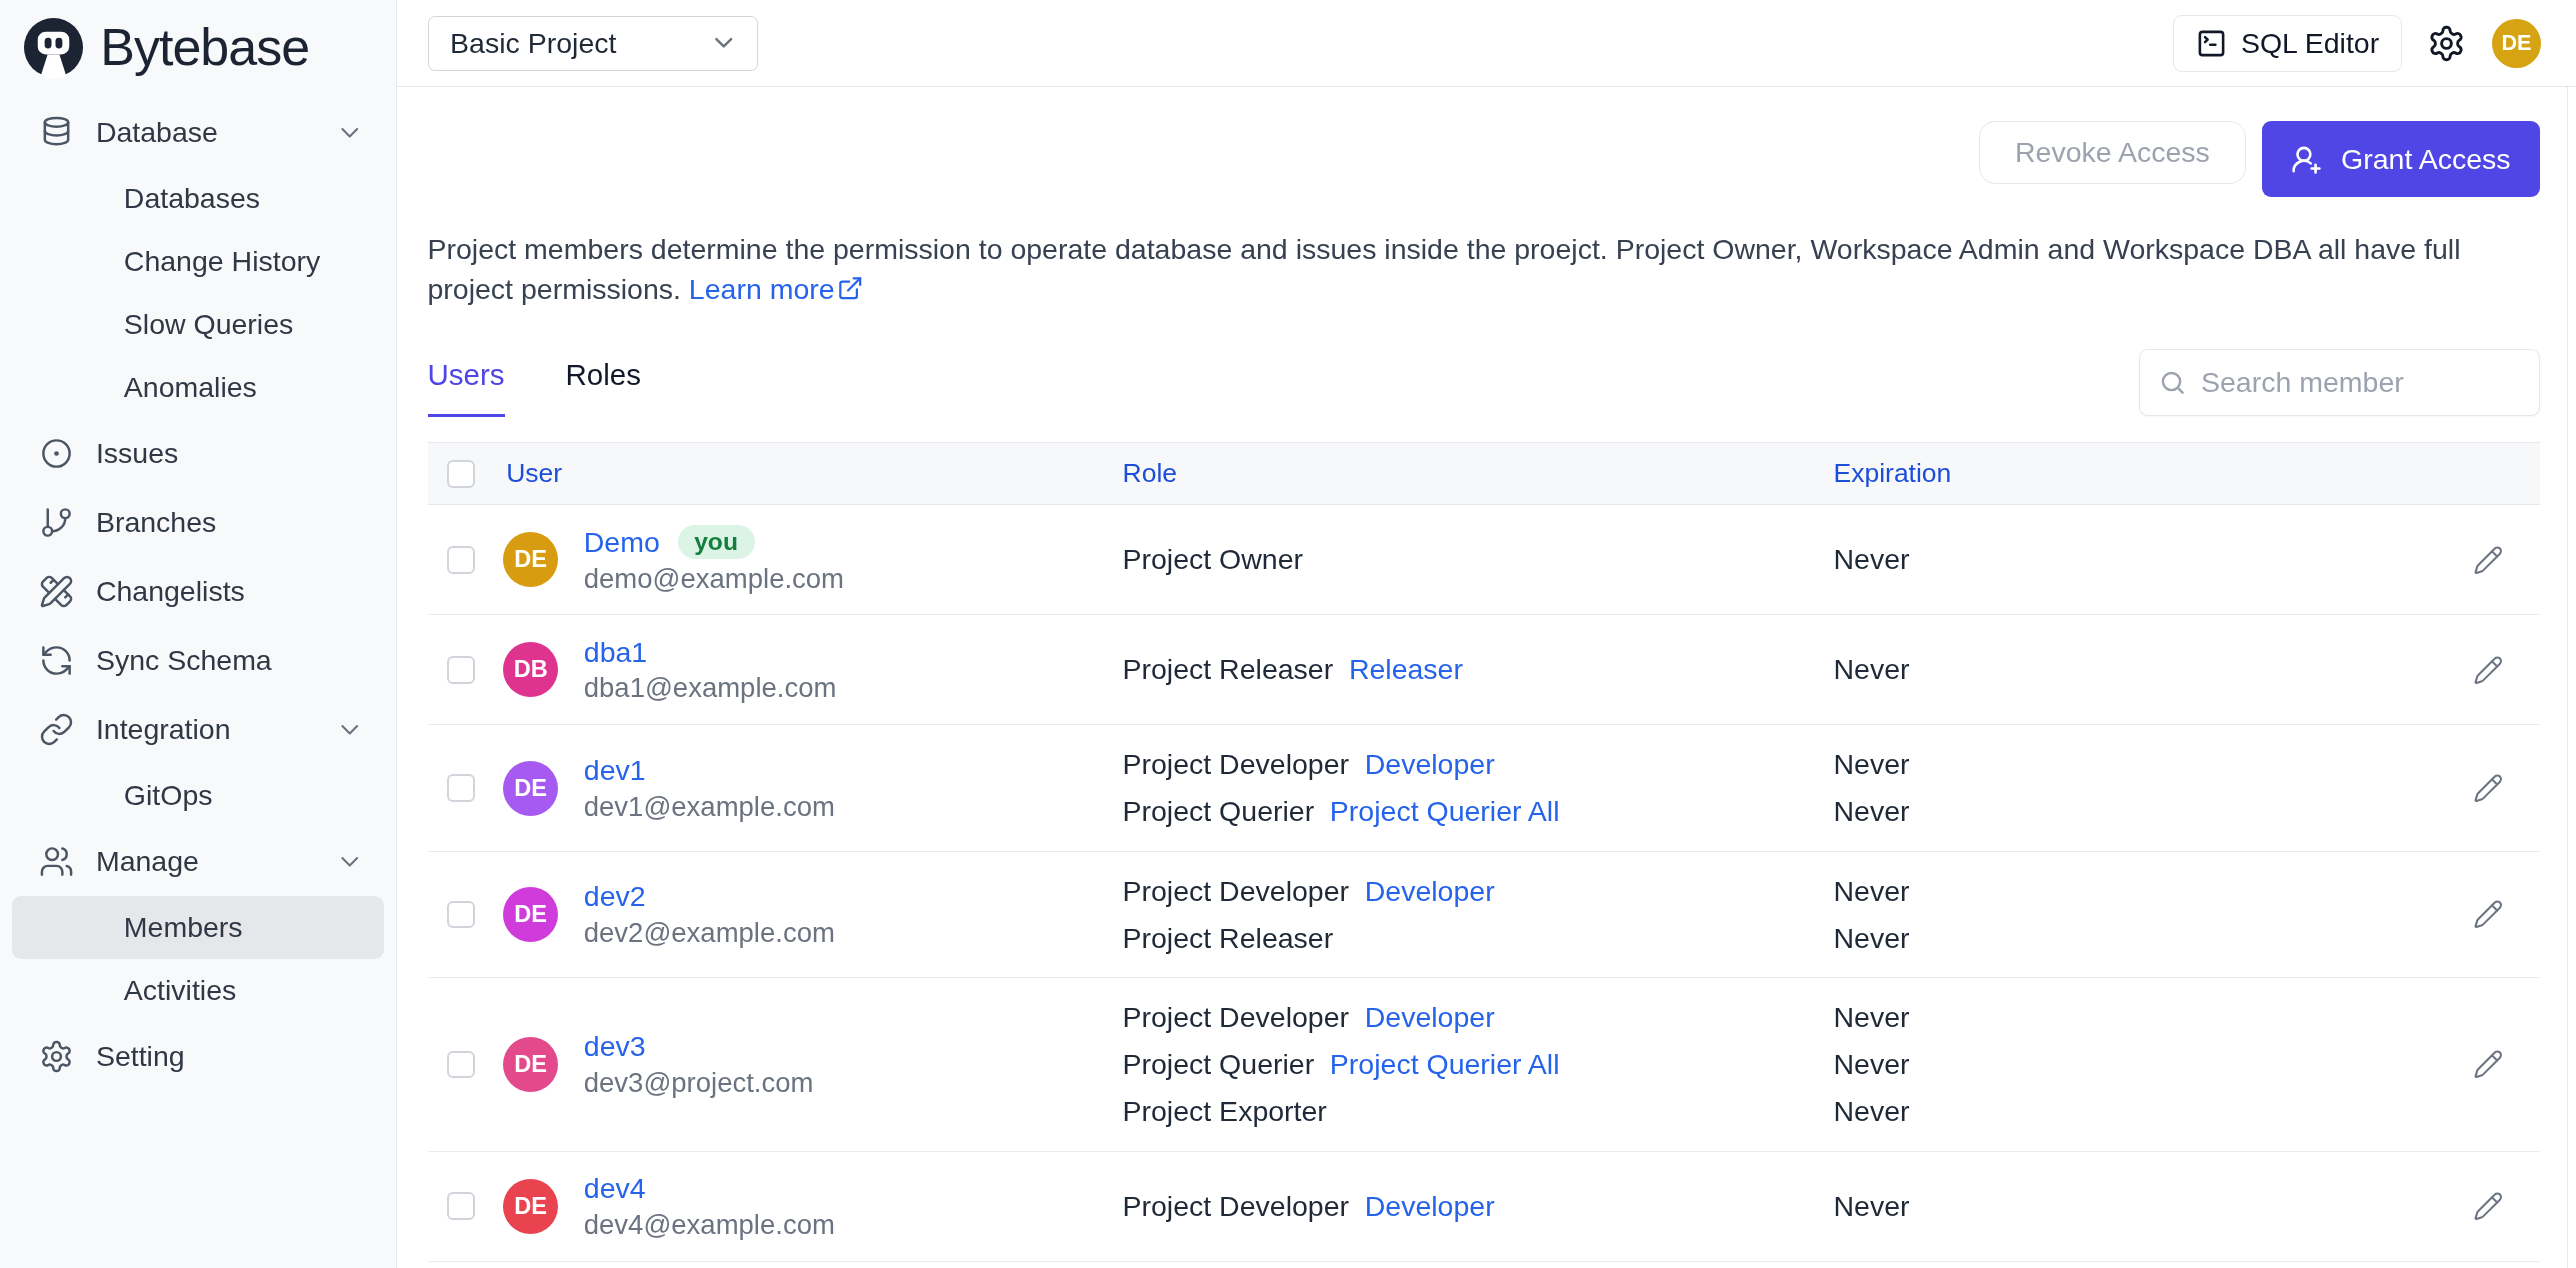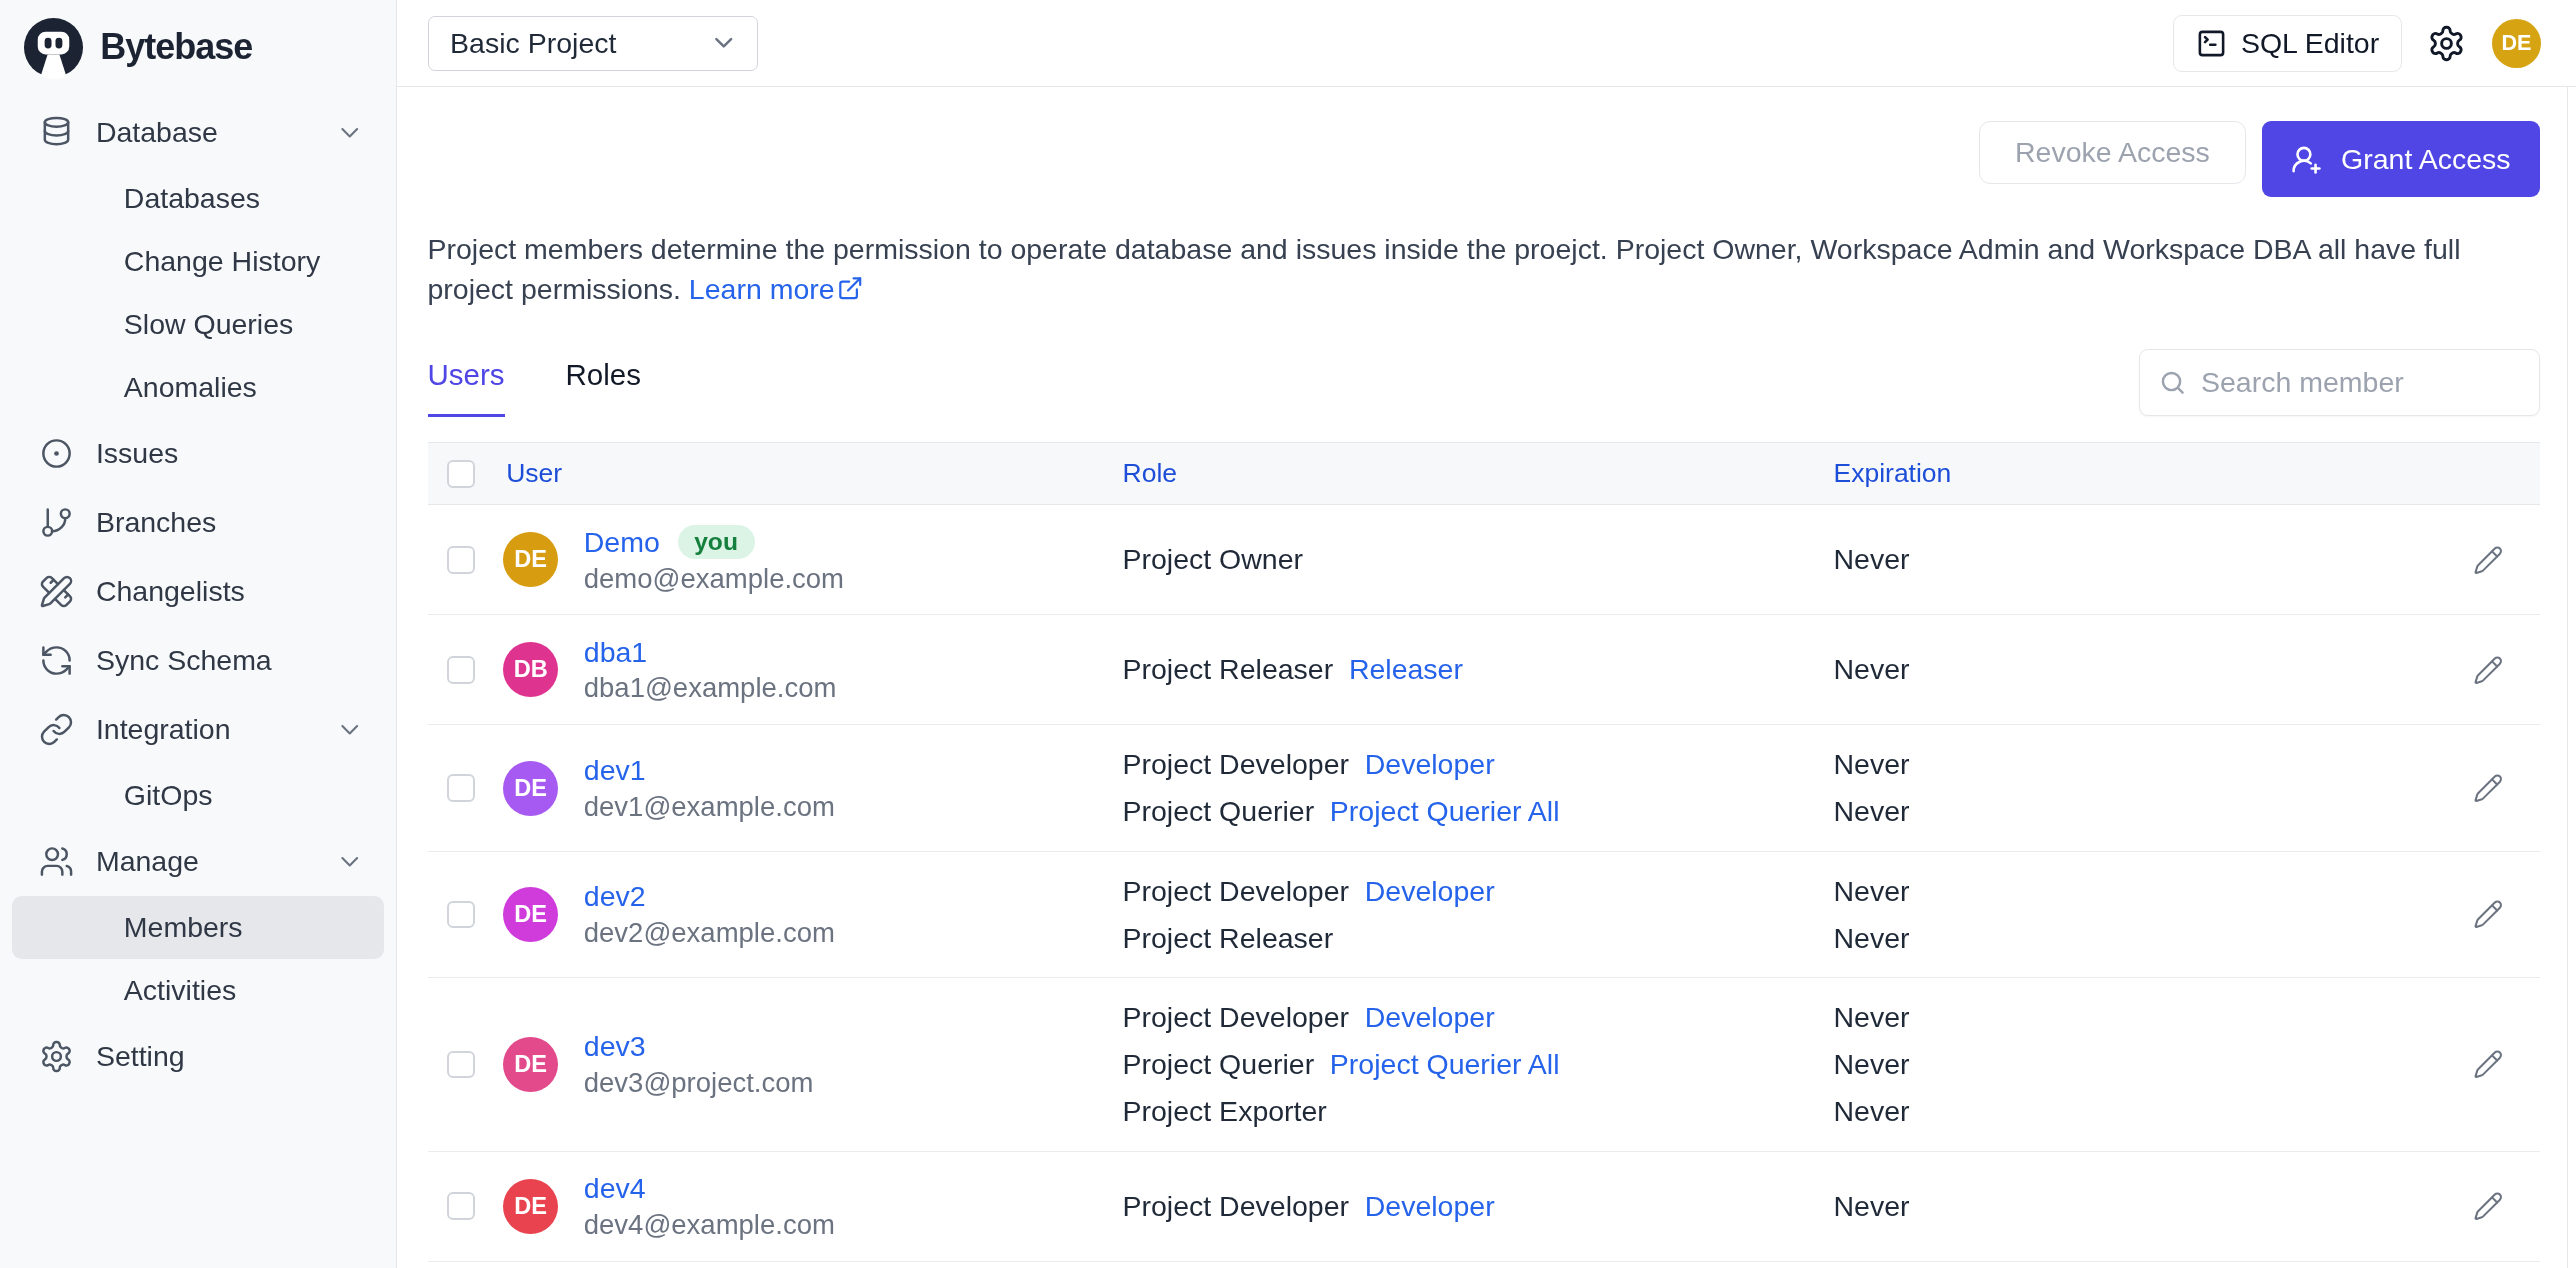--- a/index.html
+++ b/index.html
@@ -12,7 +12,7 @@
     border-right:1px solid #E5E7EB; display:flex; flex-direction:column; }
   .logo-row { display:flex; align-items:center; gap:15.7px; padding:15.7px 0 9.8px 21.6px; }
   .logo-mark { width:63px; height:63px; }
-  .logo-text { font-size:36px; font-weight:700; color:#1C2434; letter-spacing:-1px;text-align:right; }
+  .logo-text { font-size:52px; font-weight:400; color:#1C2434; letter-spacing:-1px;text-align:right; }
   .nav { padding:9.8px 11.8px 0 11.8px; display:flex; flex-direction:column; }
   .nav-item { display:flex; align-items:center; height:69px; border-radius:9.8px;
     padding:0 19.7px 0 27.5px; cursor:pointer; color:#303846; }

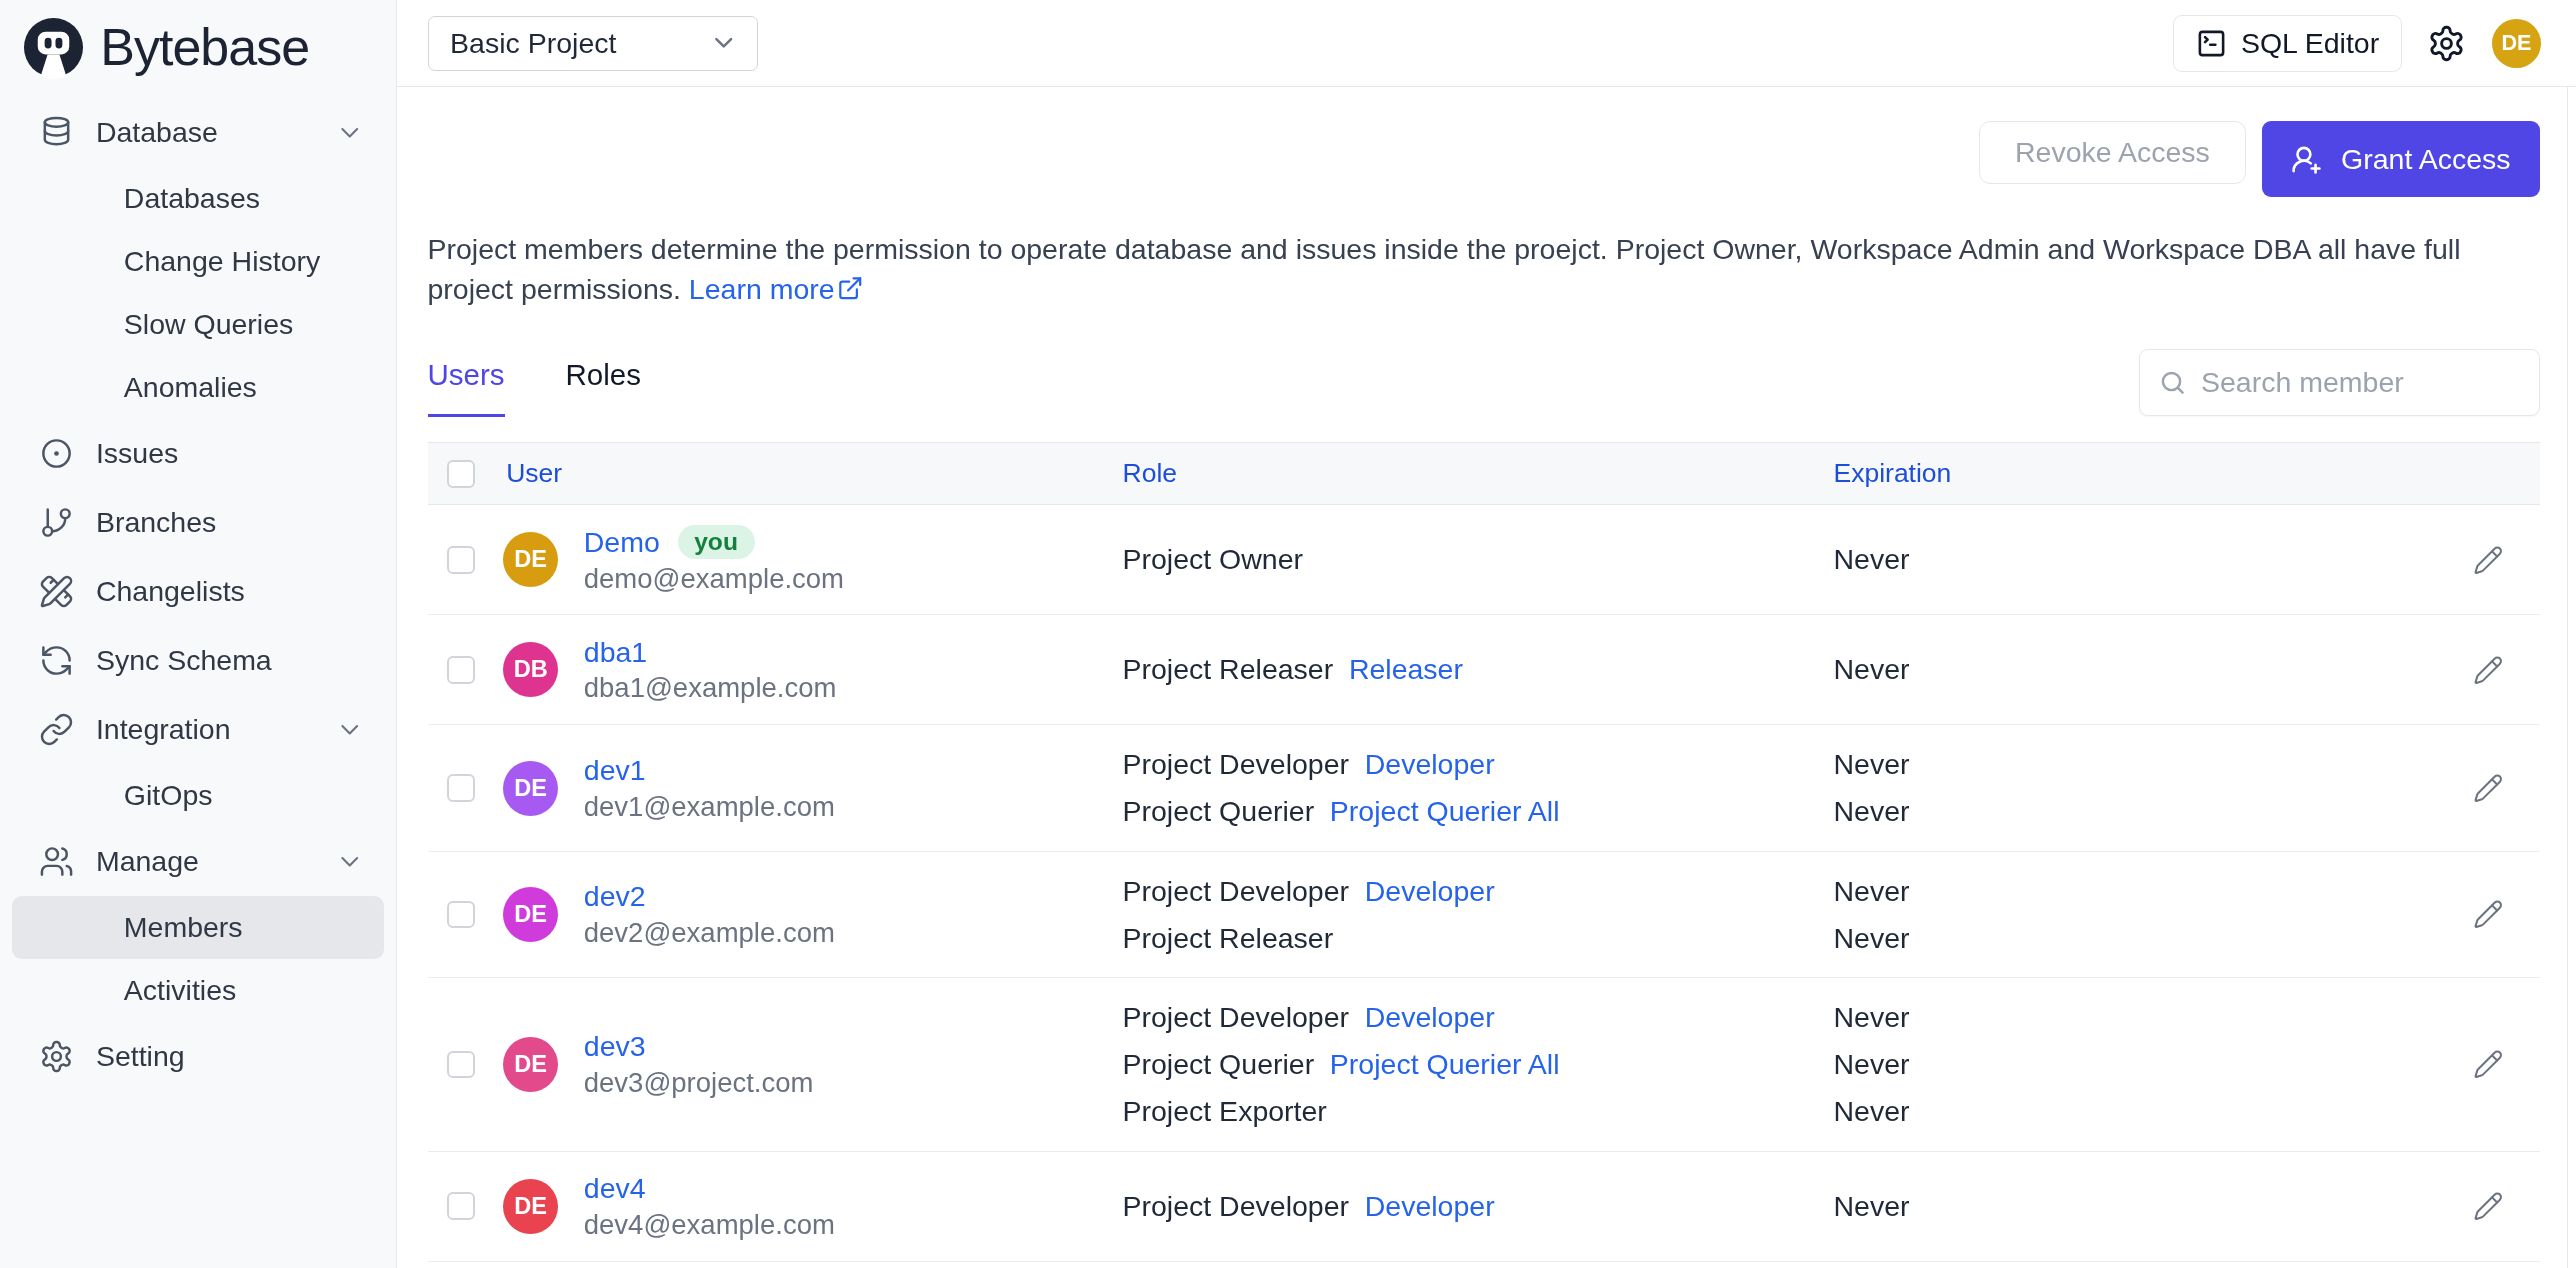--- a/index.html
+++ b/index.html
@@ -51,7 +51,7 @@
   
   .content { flex:1; padding:0 36px 0 30.5px; overflow:hidden; }
   .actions-row { margin-top:34px; display:flex; justify-content:flex-end; gap:15.7px; }
-  .btn-secondary { height:63px; padding:0 35px; border:1px solid #E5E7EB; border-radius:11px;
+  .btn-secondary { height:63px; padding:0 35px; border:1px solid #E5E7EB; border-radius:16px;
     background:#fff; color:#9CA3AF; font-size:28.5px; display:flex; align-items:center; cursor:pointer; }
   .btn-primary { height:76px; padding:0 29.5px; border:none; border-radius:9px;
     color:#fff; font-size:28.5px; font-weight:500; display:flex; align-items:center; gap:19px; cursor:pointer; }

